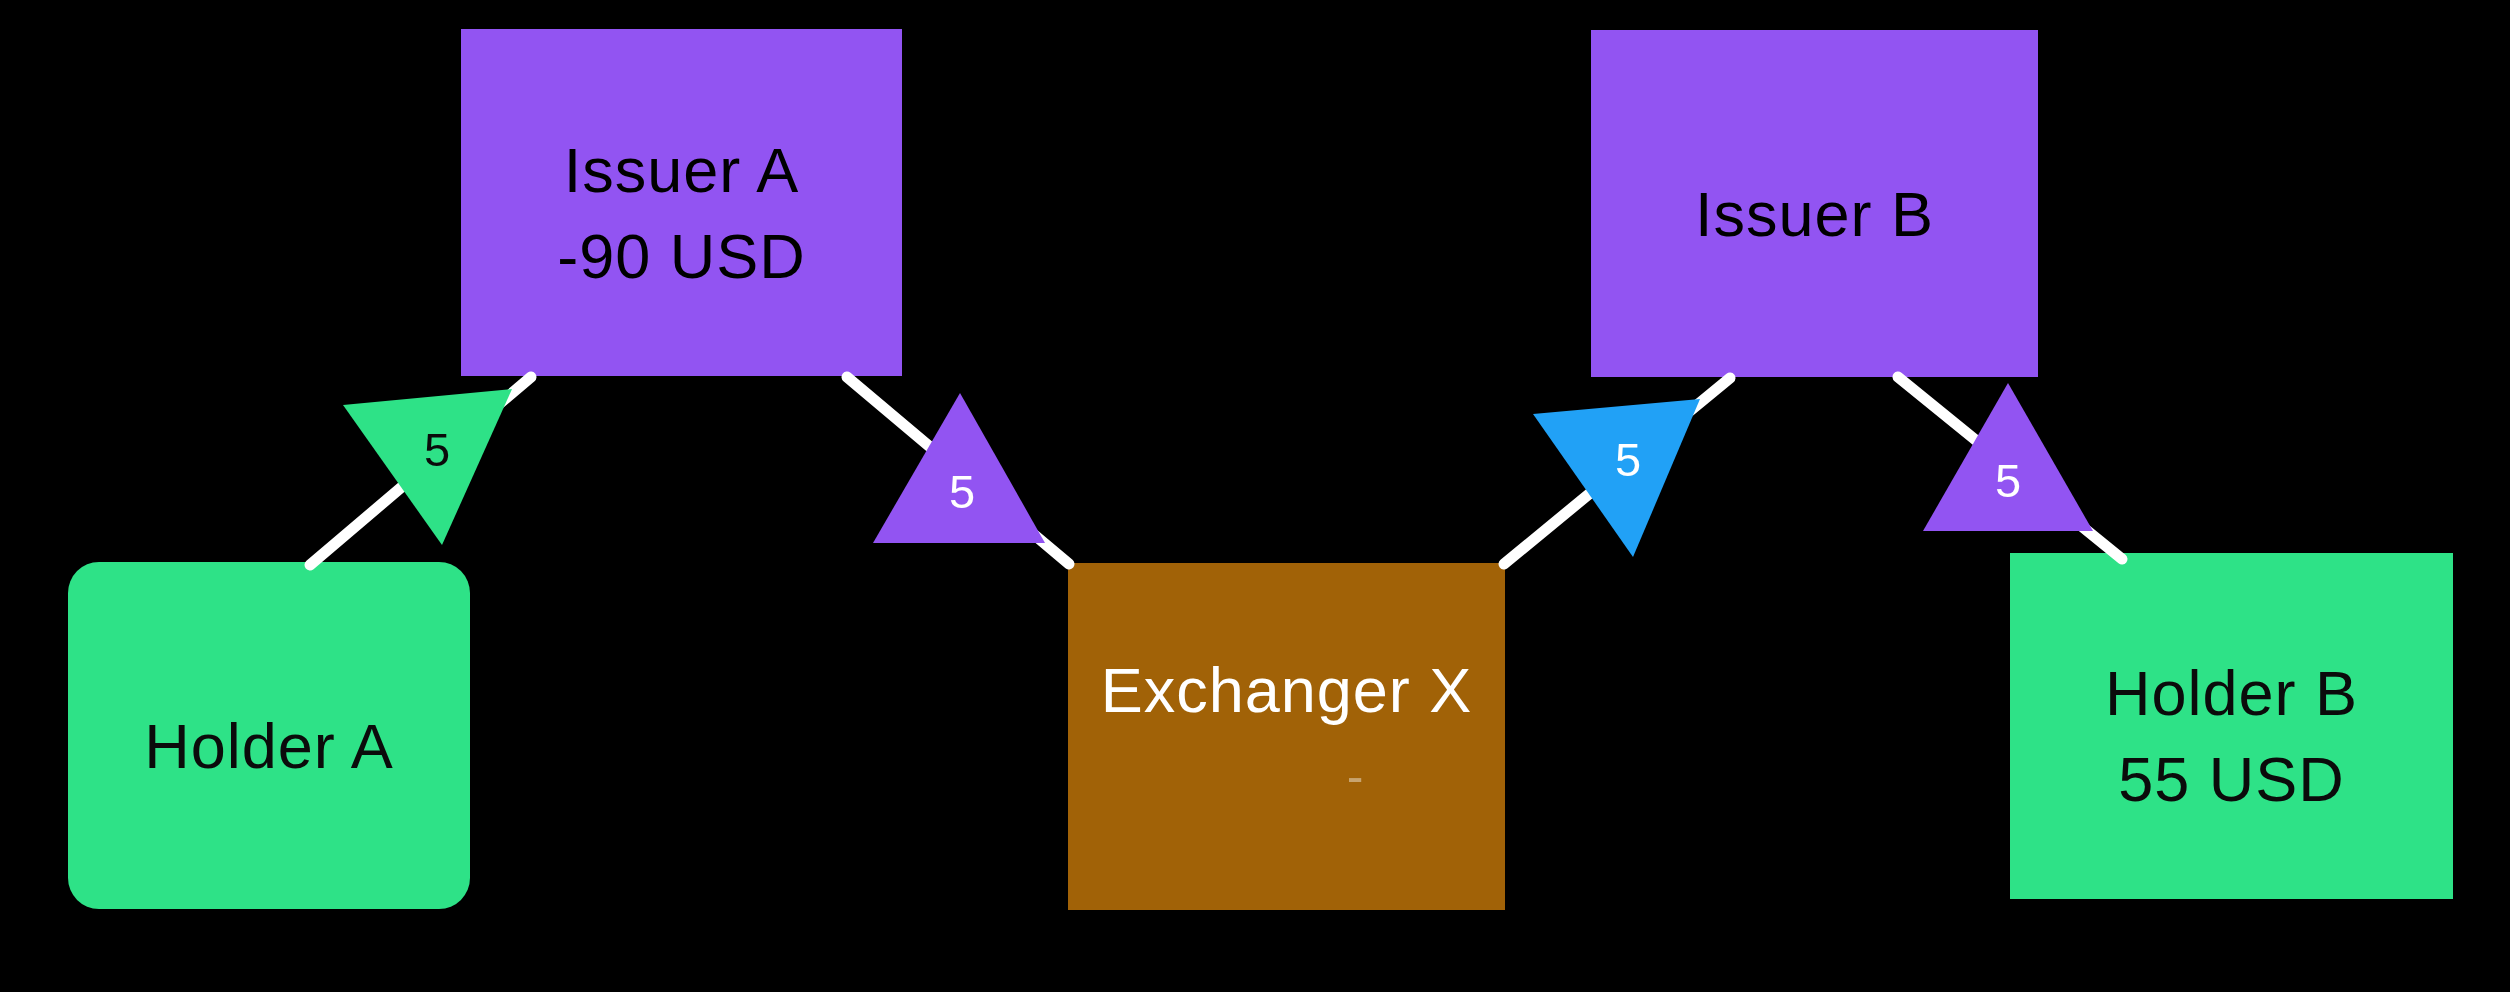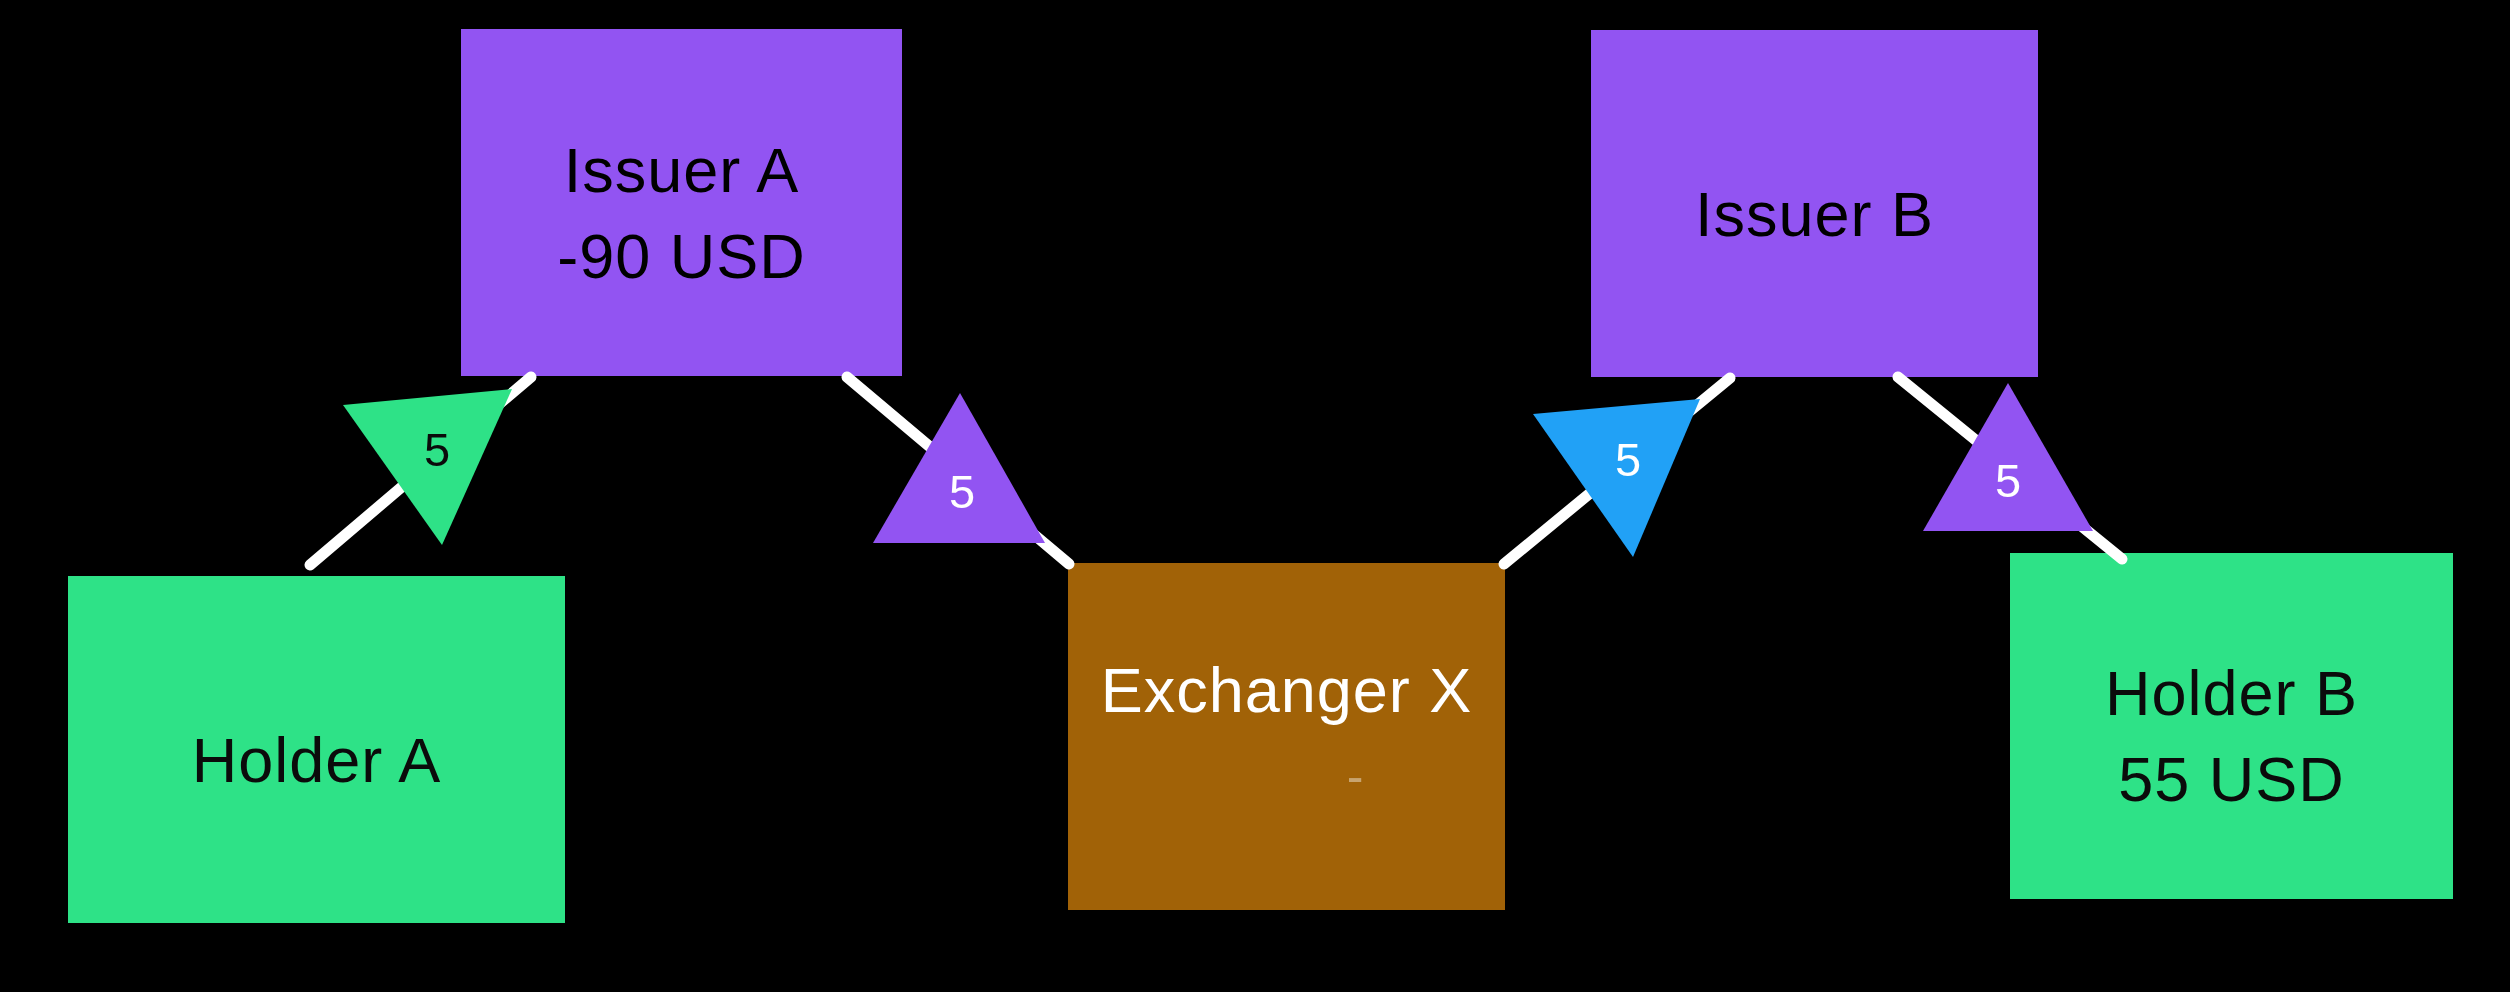--- a/index.html
+++ b/index.html
@@ -63,7 +63,7 @@
     </span>
   </div>
 
-  <div class="node green" style="left: 68px; top: 576px; width: 497px; height: 347px; background: rgb(46, 226, 135);">
+  <div class="node green" style="left: 68px; top: 562px; width: 402px; height: 347px; background: rgb(46, 226, 135); border-radius: 31px;">
     <span class="lines">
       <span class="line">Holder A</span>
     </span>

